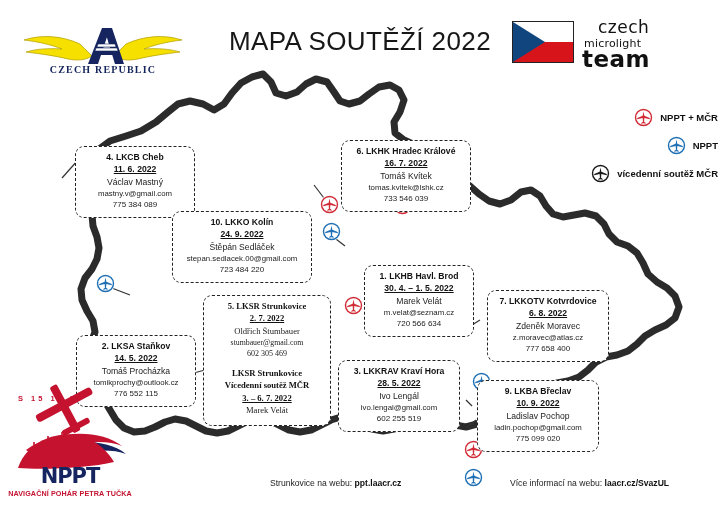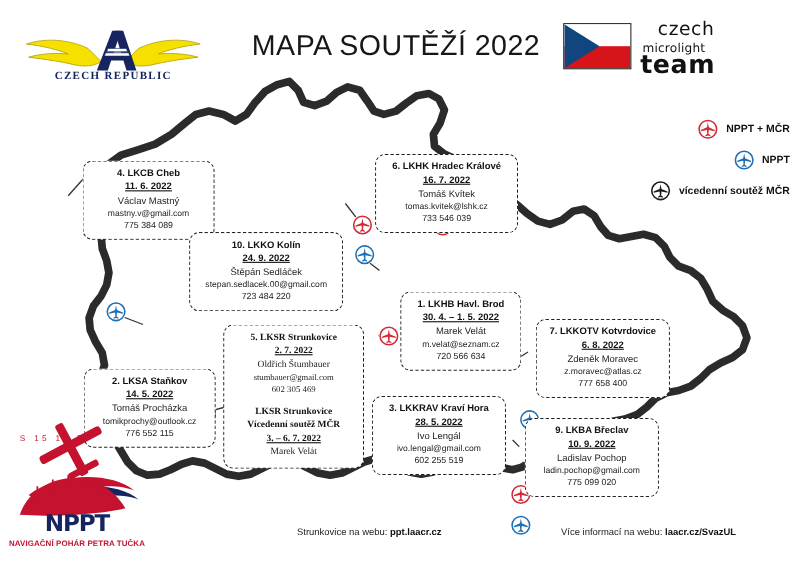--- a/index.html
+++ b/index.html
@@ -88,7 +88,7 @@
   }
   .nppt-coord{
     position:absolute;left:14px;top:22px;width:90px;
-    font-size:7.5px;color:#c4122f;font-weight:400;letter-spacing:3px;
+    font-size:7.5px;color:#c4122f;font-weight:700;letter-spacing:3px;
   }
 
   

